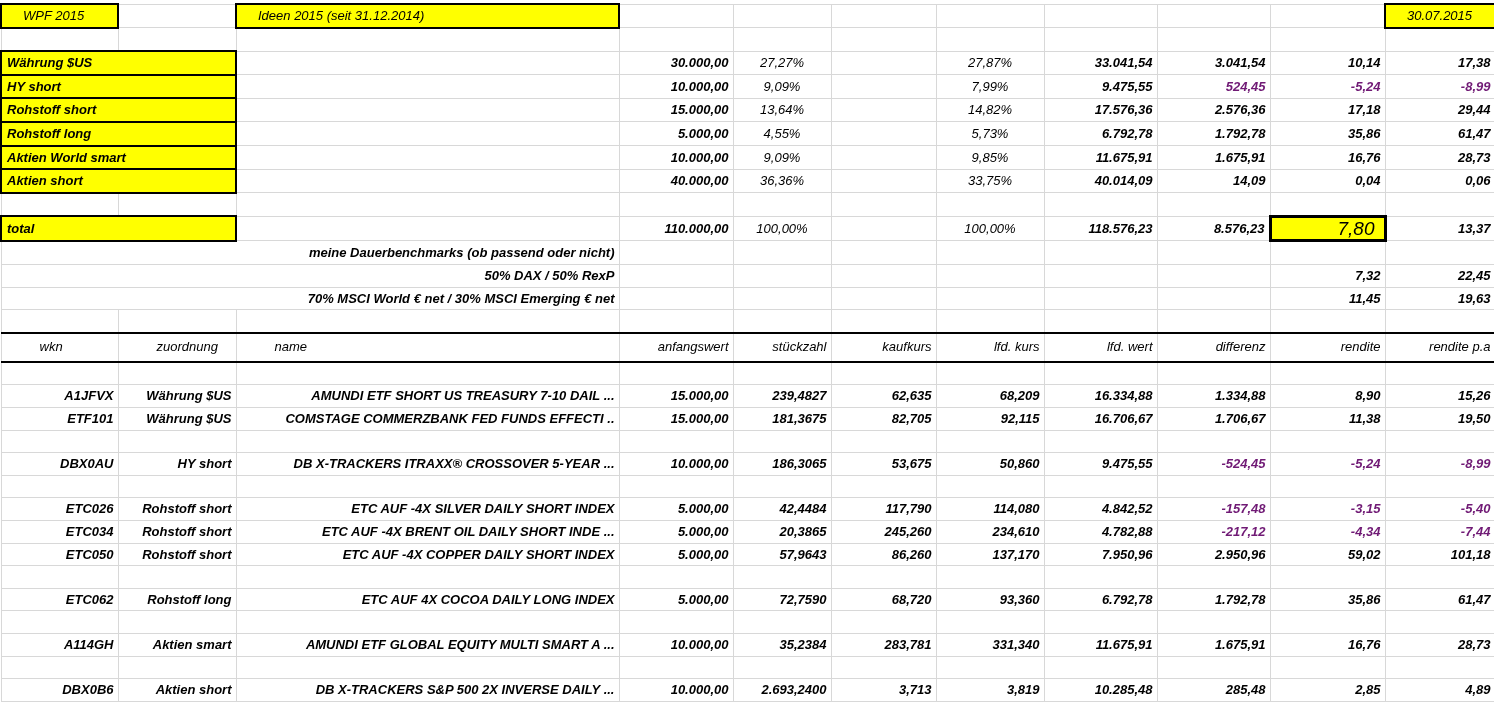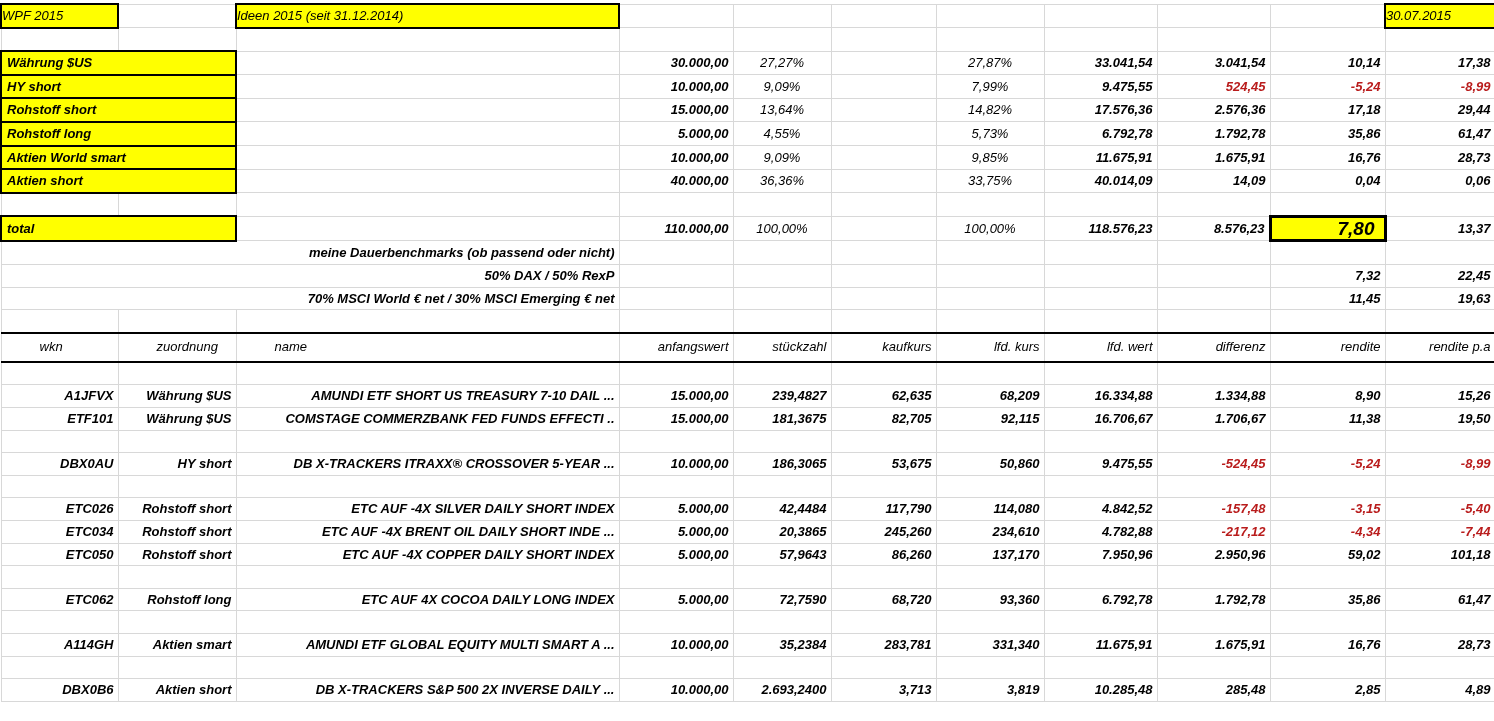--- a/index.html
+++ b/index.html
@@ -25,7 +25,7 @@
   .bold{font-weight:bold;}
   .red{color:#b91c1c;}
   .ybox{background:#ffff00;border:2px solid #000;font-weight:bold;padding-left:5px;}
-  .ybox-title{background:#ffff00;border:2px solid #000;font-weight:normal;padding-left:0;}
+  .ybox-title{background:#ffff00;border:2px solid #000;font-weight:normal;padding-left:21px;}
   .ybox-big{
     background:#ffff00;border:3px solid #000;font-weight:bold;
     font-size:19px;text-align:right;padding-right:9px;

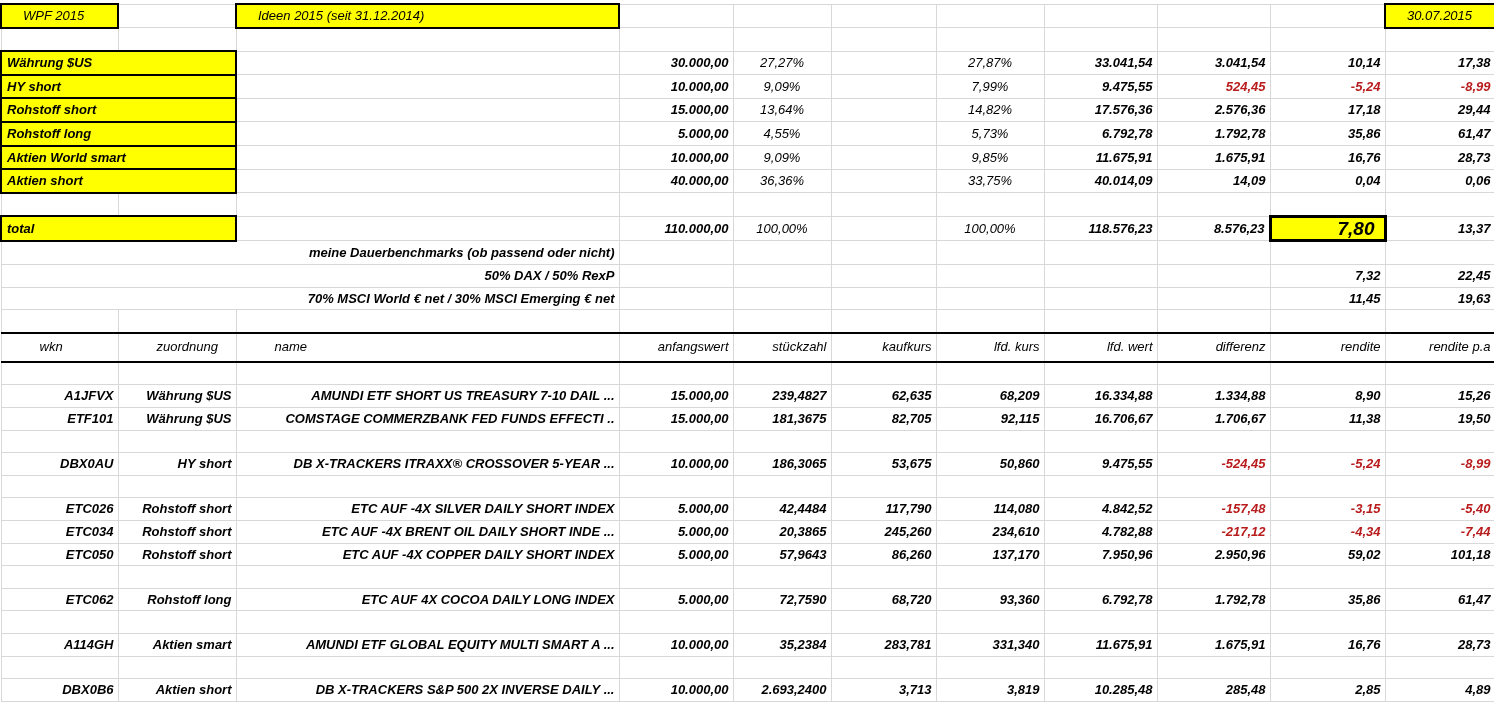--- a/index.html
+++ b/index.html
@@ -23,7 +23,7 @@
   .num{text-align:right;font-weight:bold;font-style:italic;}
   .pct{text-align:center;font-weight:normal;}
   .bold{font-weight:bold;}
-  .red{color:#b91c1c;}
+  .red{color:#701a75;}
   .ybox{background:#ffff00;border:2px solid #000;font-weight:bold;padding-left:5px;}
   .ybox-title{background:#ffff00;border:2px solid #000;font-weight:normal;padding-left:21px;}
   .ybox-big{

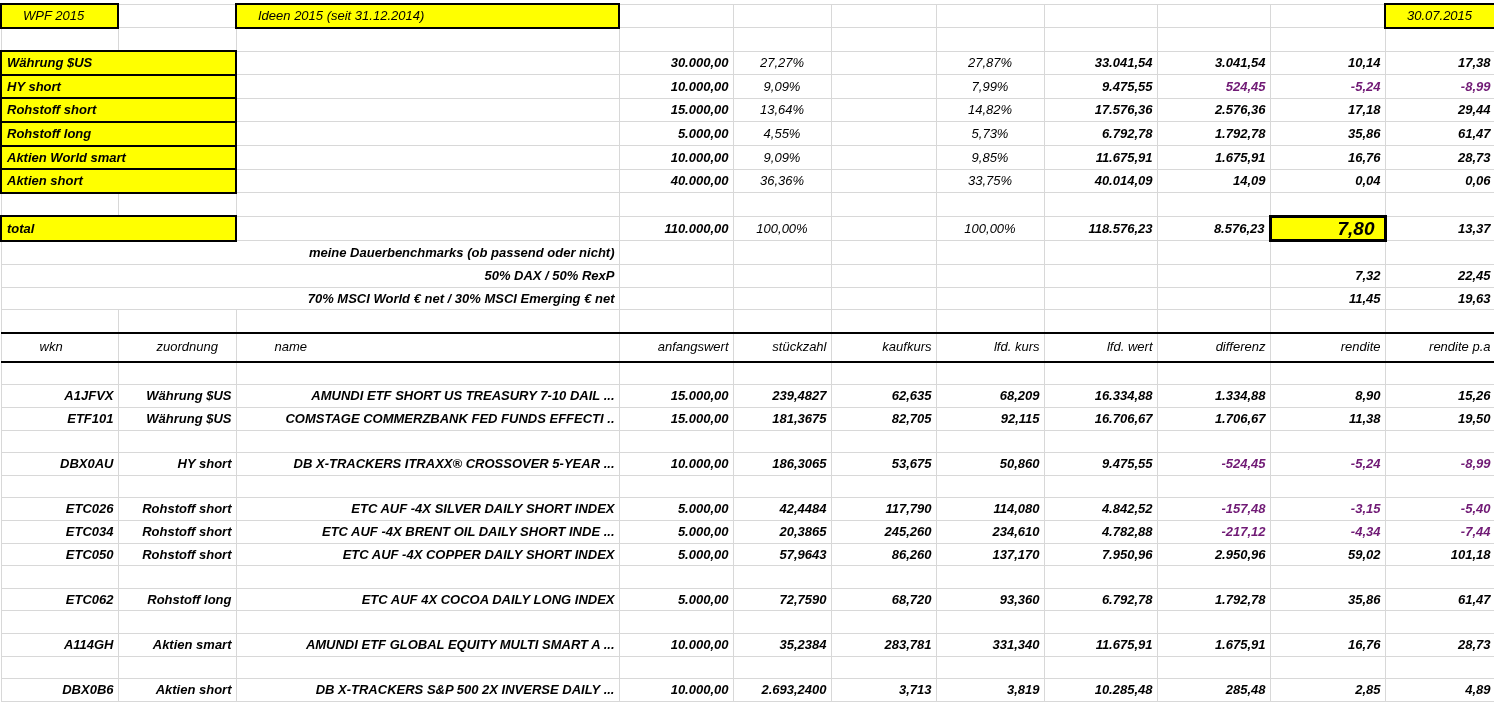--- a/index.html
+++ b/index.html
@@ -27,7 +27,7 @@
   .ybox{background:#ffff00;border:2px solid #000;font-weight:bold;padding-left:5px;}
   .ybox-title{background:#ffff00;border:2px solid #000;font-weight:normal;padding-left:21px;}
   .ybox-big{
-    background:#ffff00;border:3px solid #000;font-weight:bold;
+    background:#ffff00;border:3px solid #000;font-weight:normal;
     font-size:19px;text-align:right;padding-right:9px;
   }
   .hdr-l{text-align:left;padding-left:38px;}

